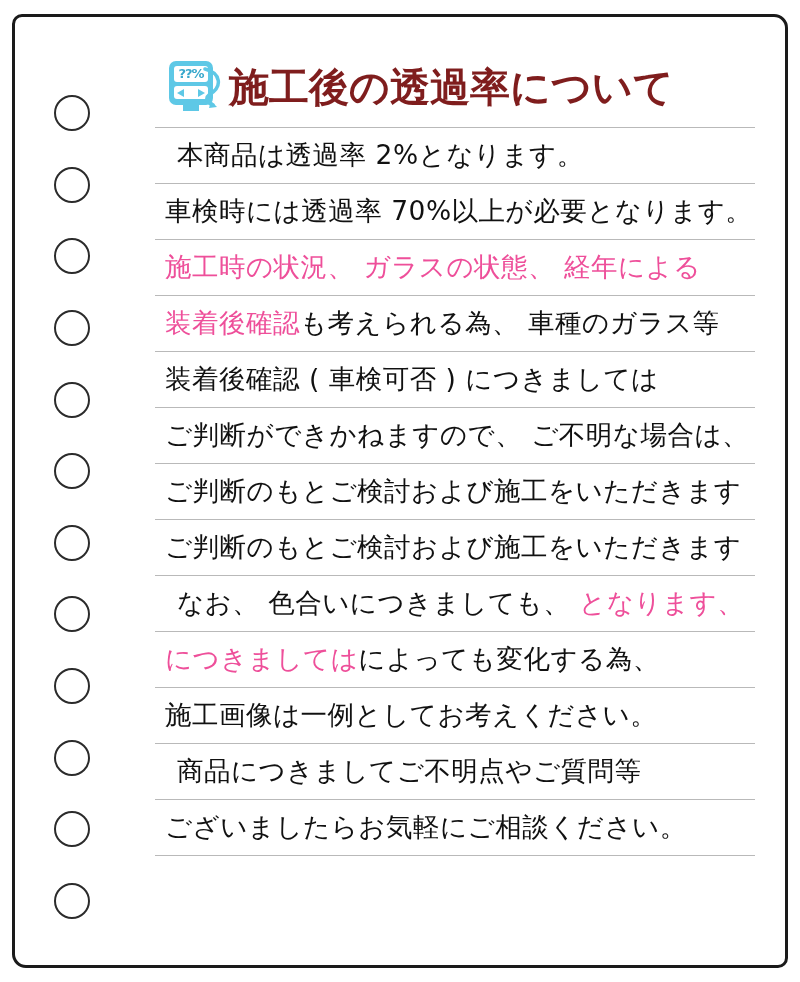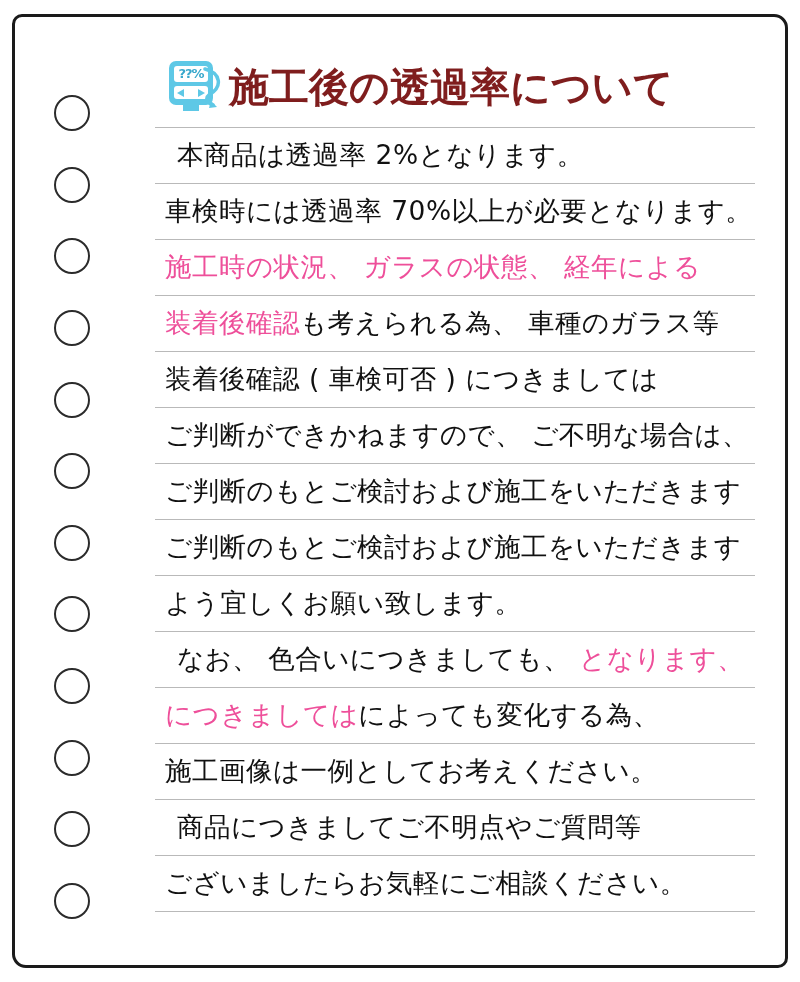--- a/index.html
+++ b/index.html
@@ -247,9 +247,6 @@
             <div class="txt indent2"><span class="blk">ご判断のもとご検討および施工をいただきます</span></div>
           </div>
           <div class="line">
-            <div class="txt indent2"><span class="blk">よう宜しくお願い致します。</span></div>
-          </div>
-          <div class="line">
             <div class="txt indent1"><span class="blk">なお、 色合いにつきましても、</span><span class="pink"> となります、</span></div>
           </div>
           <div class="line">

